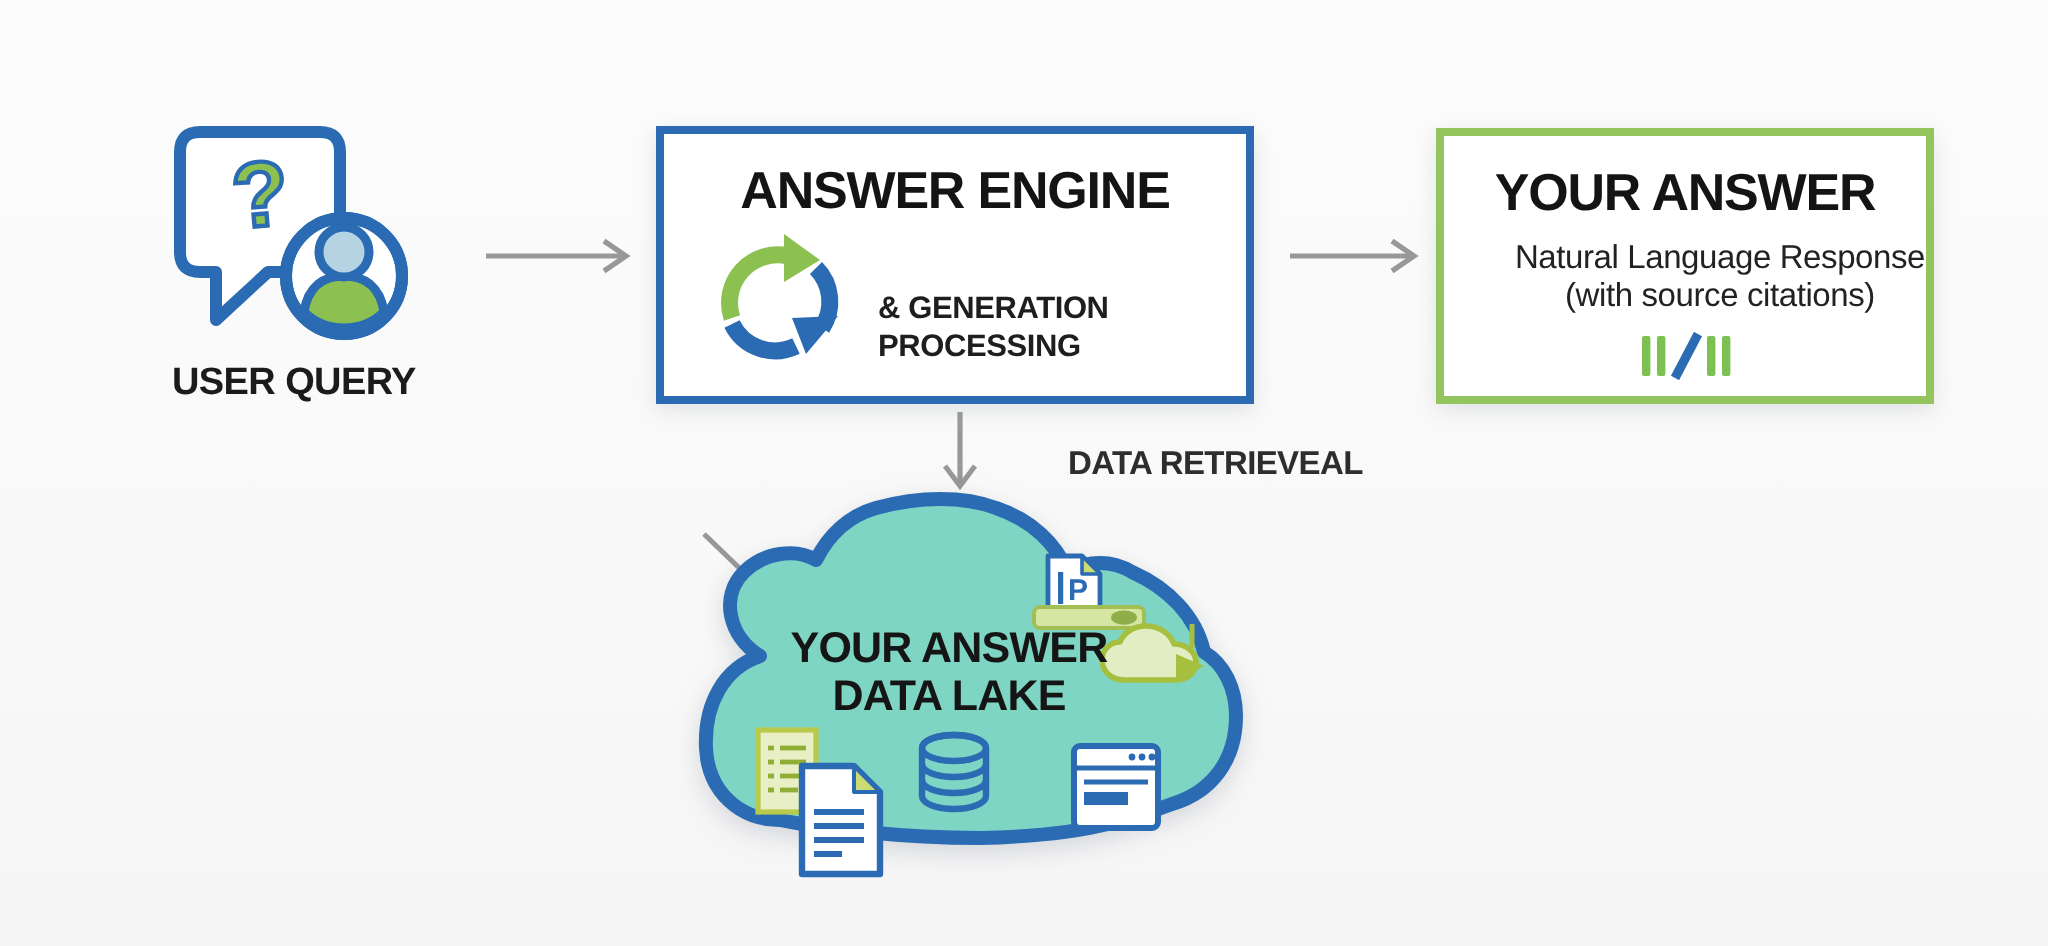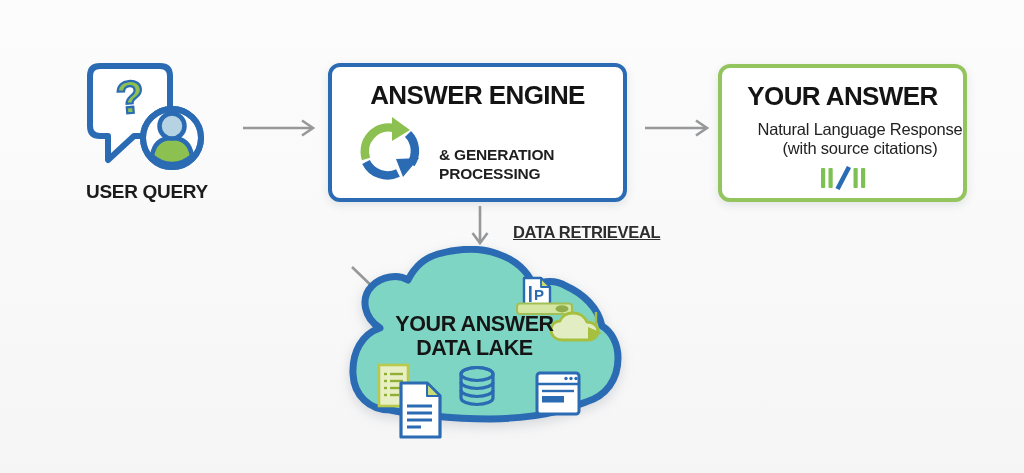--- a/index.html
+++ b/index.html
@@ -30,7 +30,7 @@
 
   
   .flow-box{
-    background:#ffffff;border-radius:12px;
+    background:#ffffff;border-radius:0;
     box-shadow:0 3px 10px rgba(110,120,135,.18);
     box-sizing:border-box;
   }

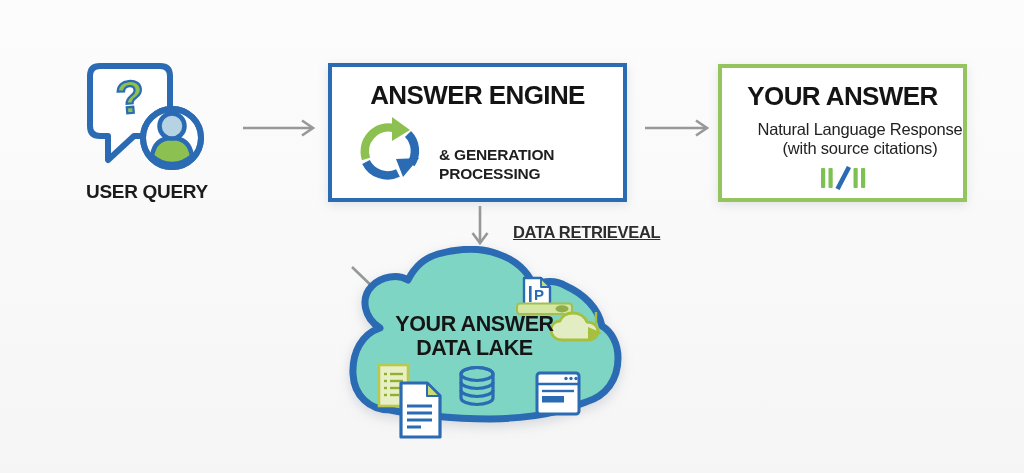--- a/index.html
+++ b/index.html
@@ -25,7 +25,7 @@
   .retrieval-label{
     font-size:16.5px;font-weight:bold;color:#2d2d2d;letter-spacing:-0.3px;white-space:nowrap;
   }
-  #retrieval-right{left:513px;top:223px;text-decoration:underline;}
+  #retrieval-right{left:534px;top:223px;}
   #retrieval-left{left:277px;top:246px;}
 
   

